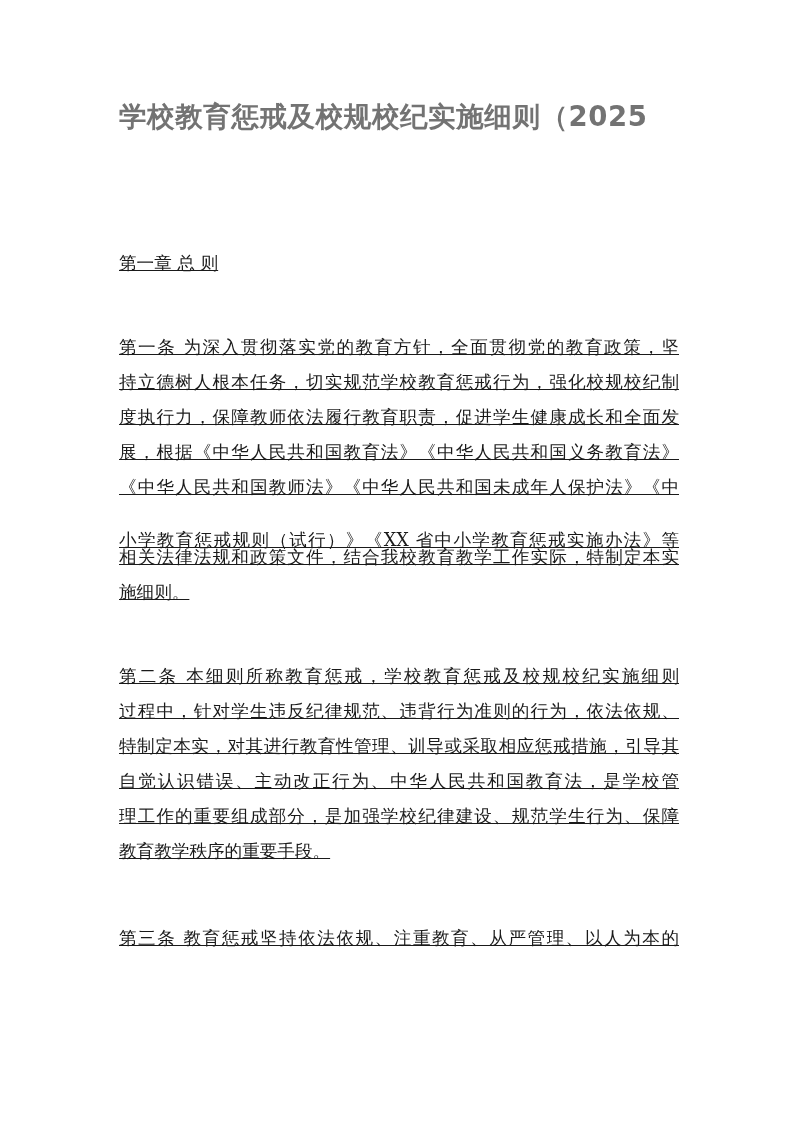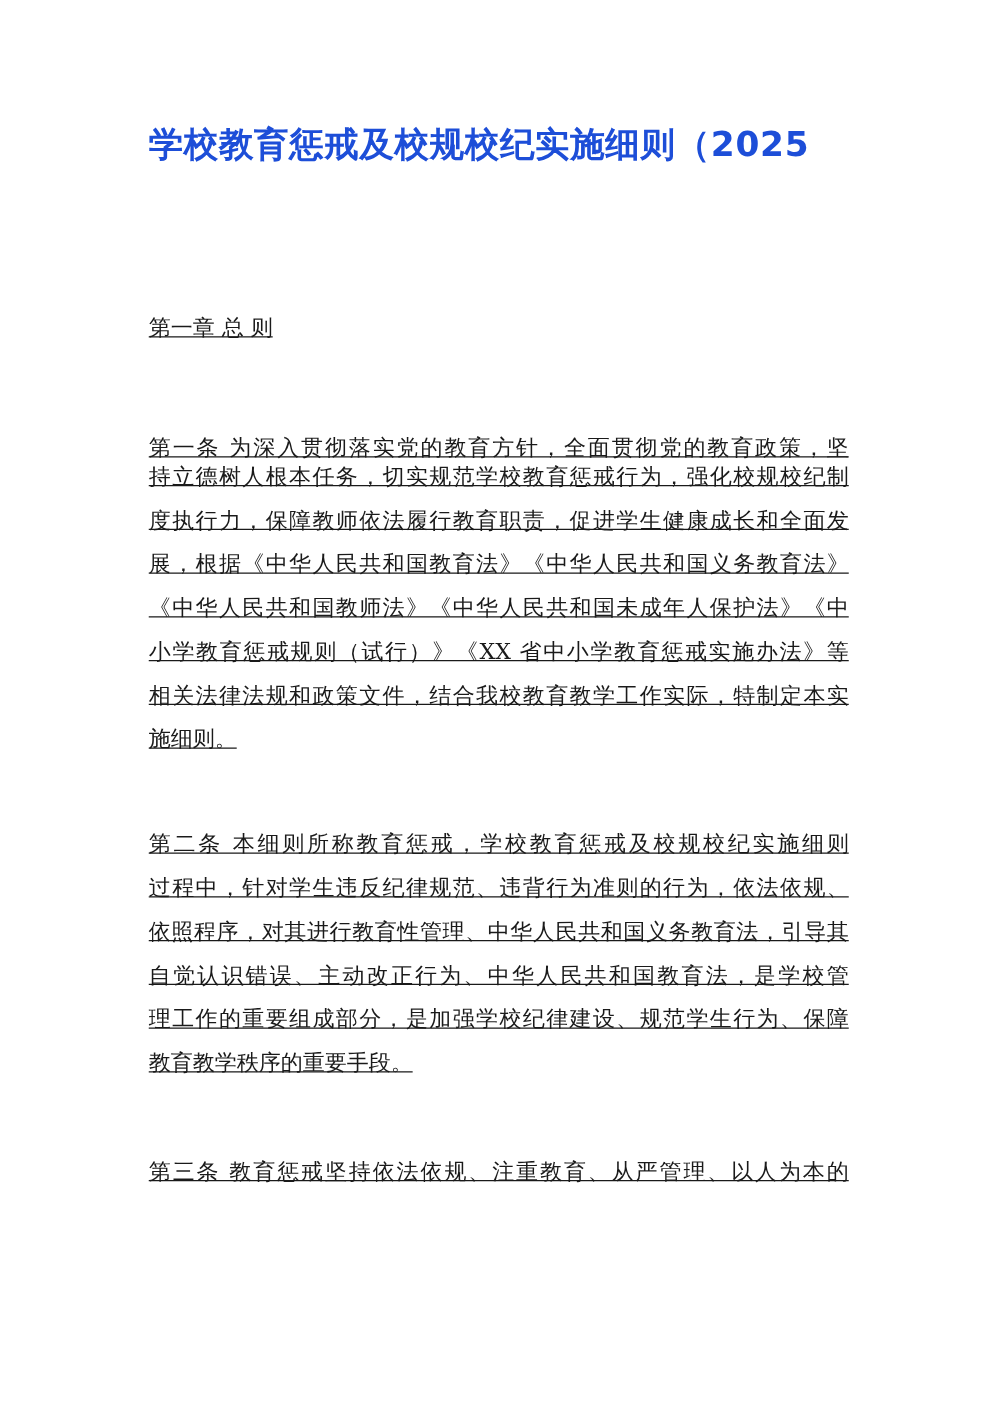--- a/index.html
+++ b/index.html
@@ -32,7 +32,7 @@
       line-height: 41px;
       letter-spacing: 0.6px;
       margin: 0;
-      color: #1d4ed8;
+      color: #737373;
     }
     .line {
       position: absolute;

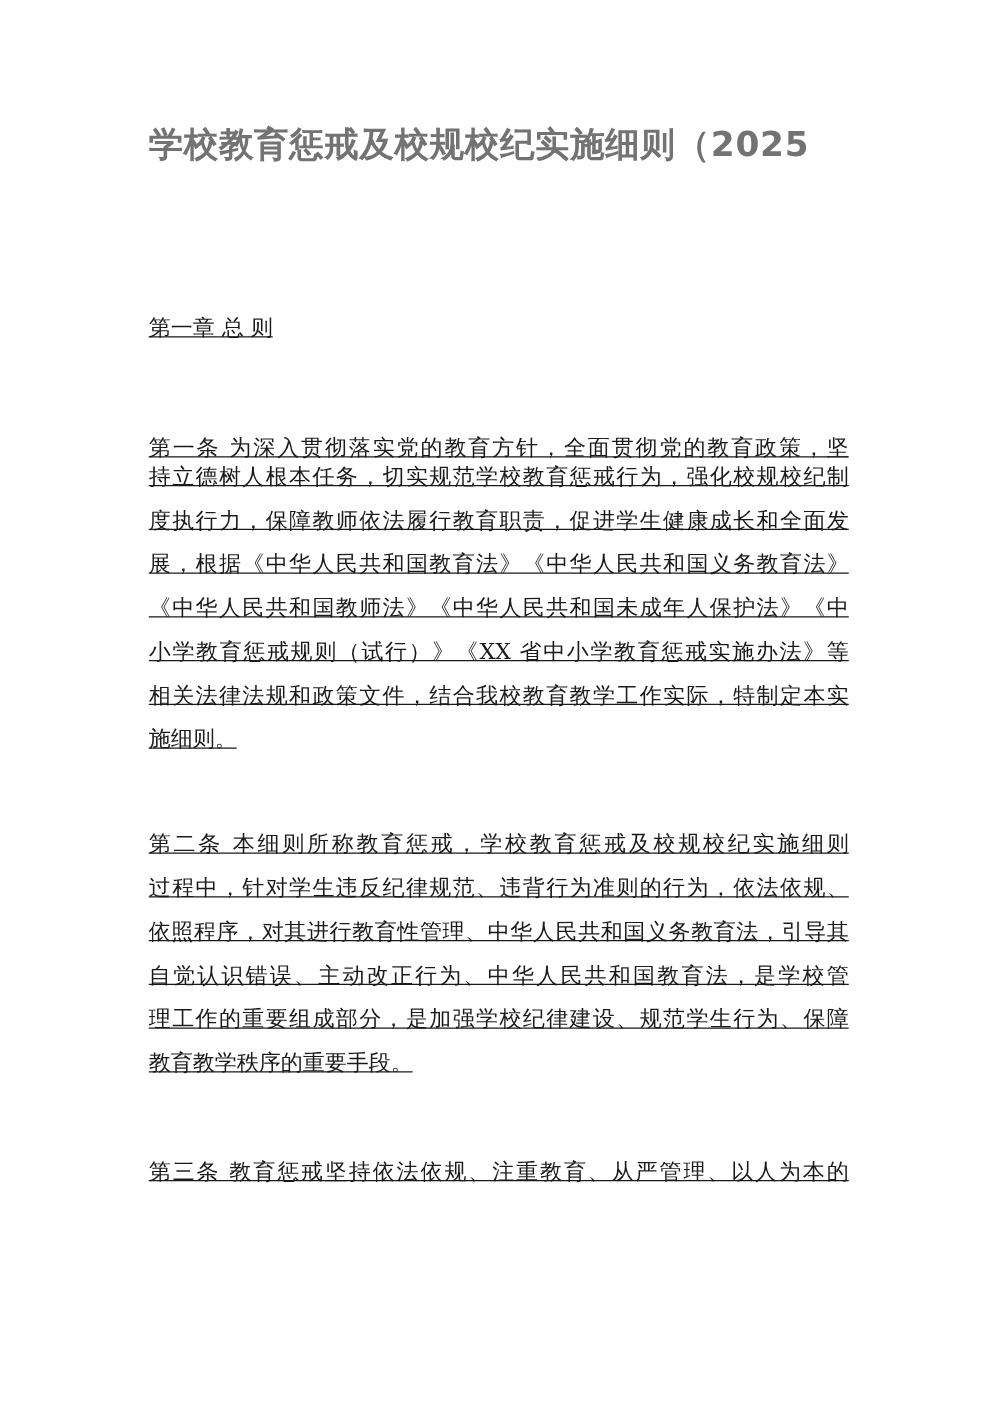--- a/index.html
+++ b/index.html
@@ -62,7 +62,7 @@
   <div class="line last" style="top:251px;">第一章 总 则</div>
 
   <div>
-    <div class="line" style="top:335px;margin-top:12px;">第一条 为深入贯彻落实党的教育方针，全面贯彻党的教育政策，坚</div>
+    <div class="line" style="top:335px;">第一条 为深入贯彻落实党的教育方针，全面贯彻党的教育政策，坚</div>
     <div class="line" style="top:370px;">持立德树人根本任务，切实规范学校教育惩戒行为，强化校规校纪制</div>
     <div class="line" style="top:405px;">度执行力，保障教师依法履行教育职责，促进学生健康成长和全面发</div>
     <div class="line" style="top:440px;">展，根据《中华人民共和国教育法》《中华人民共和国义务教育法》</div>

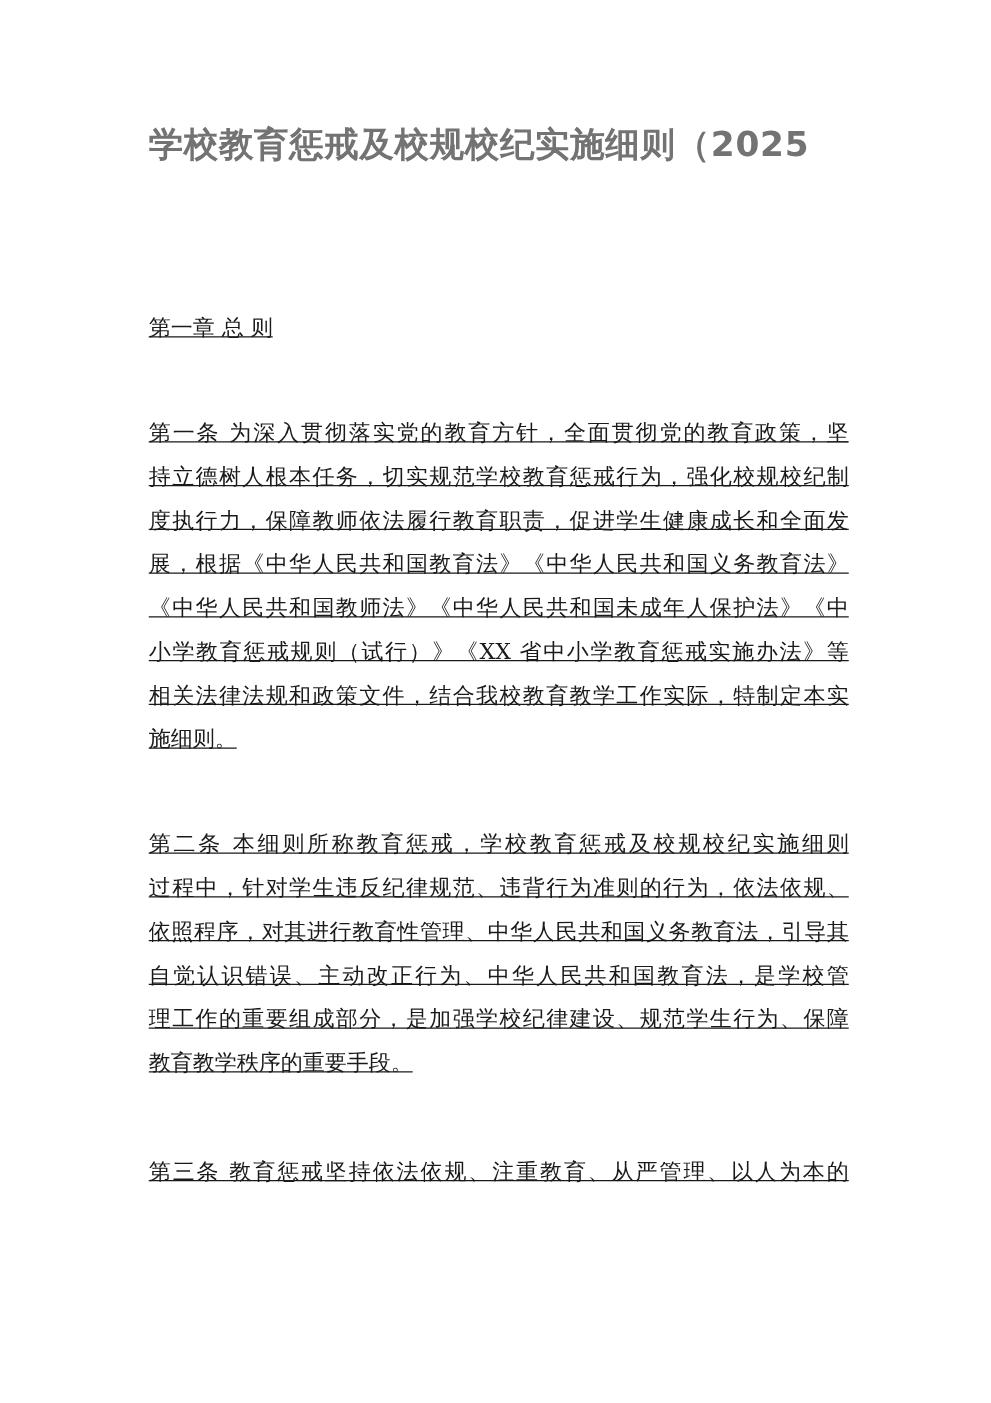--- a/index.html
+++ b/index.html
@@ -67,7 +67,7 @@
     <div class="line" style="top:405px;">度执行力，保障教师依法履行教育职责，促进学生健康成长和全面发</div>
     <div class="line" style="top:440px;">展，根据《中华人民共和国教育法》《中华人民共和国义务教育法》</div>
     <div class="line" style="top:475px;">《中华人民共和国教师法》《中华人民共和国未成年人保护法》《中</div>
-    <div class="line" style="top:510px;">小学教育惩戒规则（试行）》《XX 省中小学教育惩戒实施办法》等</div>
+    <div class="line" style="top:528px;">小学教育惩戒规则（试行）》《XX 省中小学教育惩戒实施办法》等</div>
     <div class="line" style="top:545px;">相关法律法规和政策文件，结合我校教育教学工作实际，特制定本实</div>
     <div class="line last" style="top:580px;">施细则。</div>
   </div>

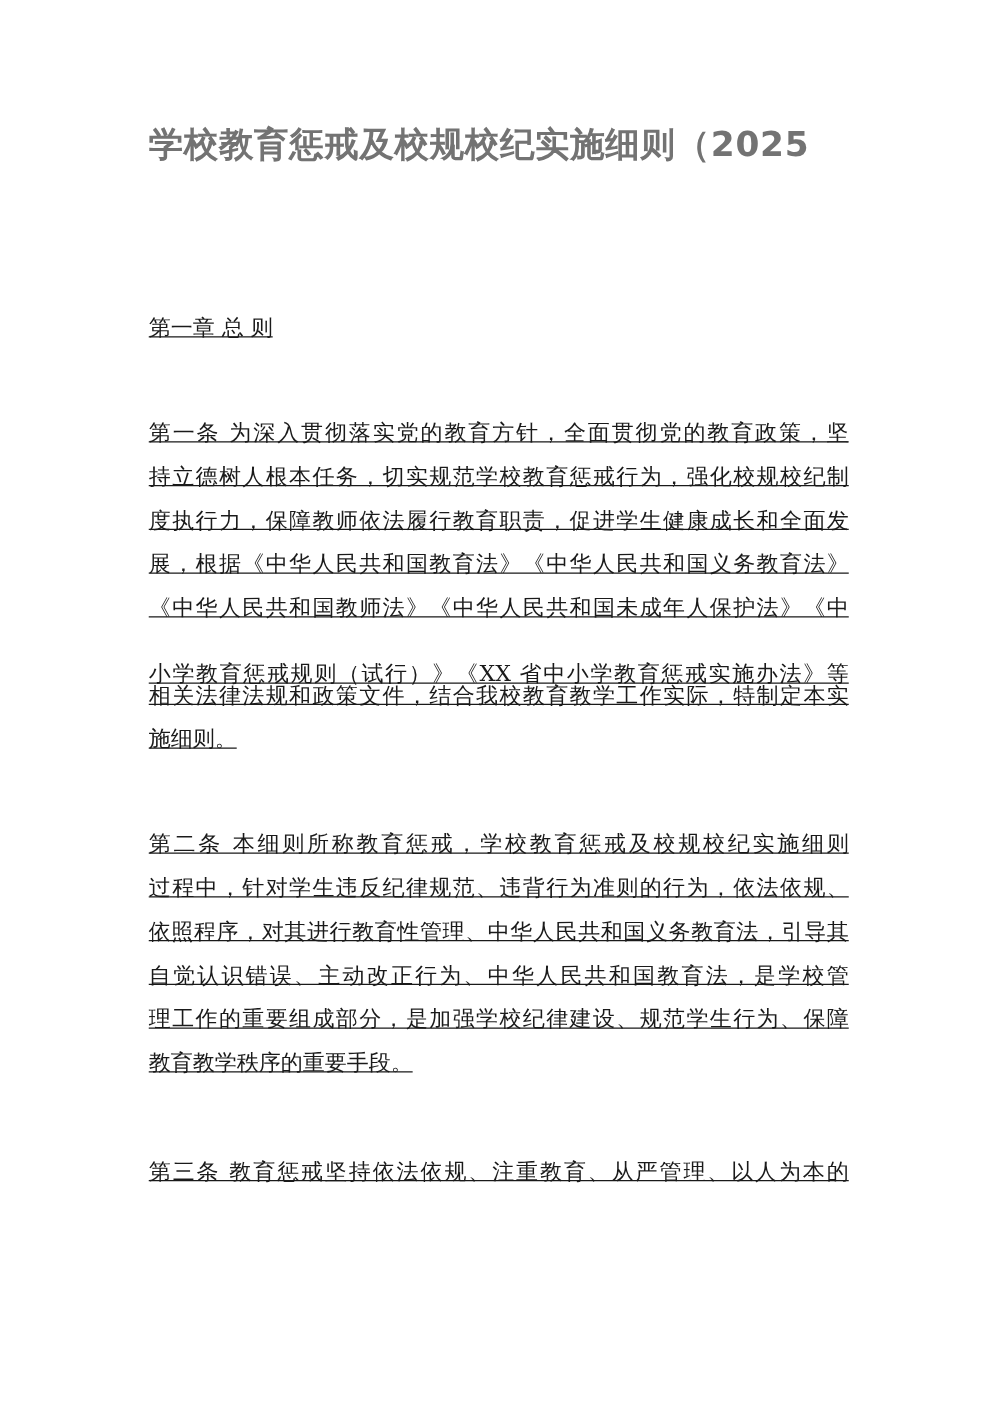--- a/index.html
+++ b/index.html
@@ -75,7 +75,7 @@
   <div>
     <div class="line" style="top:664px;">第二条 本细则所称教育惩戒，学校教育惩戒及校规校纪实施细则</div>
     <div class="line" style="top:699px;">过程中，针对学生违反纪律规范、违背行为准则的行为，依法依规、</div>
-    <div class="line" style="top:734px;">依照程序，对其进行教育性管理、中华人民共和国义务教育法，引导其</div>
+    <div class="line" style="top:734px;">特制定本实，对其进行教育性管理、训导或采取相应惩戒措施，引导其</div>
     <div class="line" style="top:769px;">自觉认识错误、主动改正行为、中华人民共和国教育法，是学校管</div>
     <div class="line" style="top:804px;">理工作的重要组成部分，是加强学校纪律建设、规范学生行为、保障</div>
     <div class="line last" style="top:839px;">教育教学秩序的重要手段。</div>

